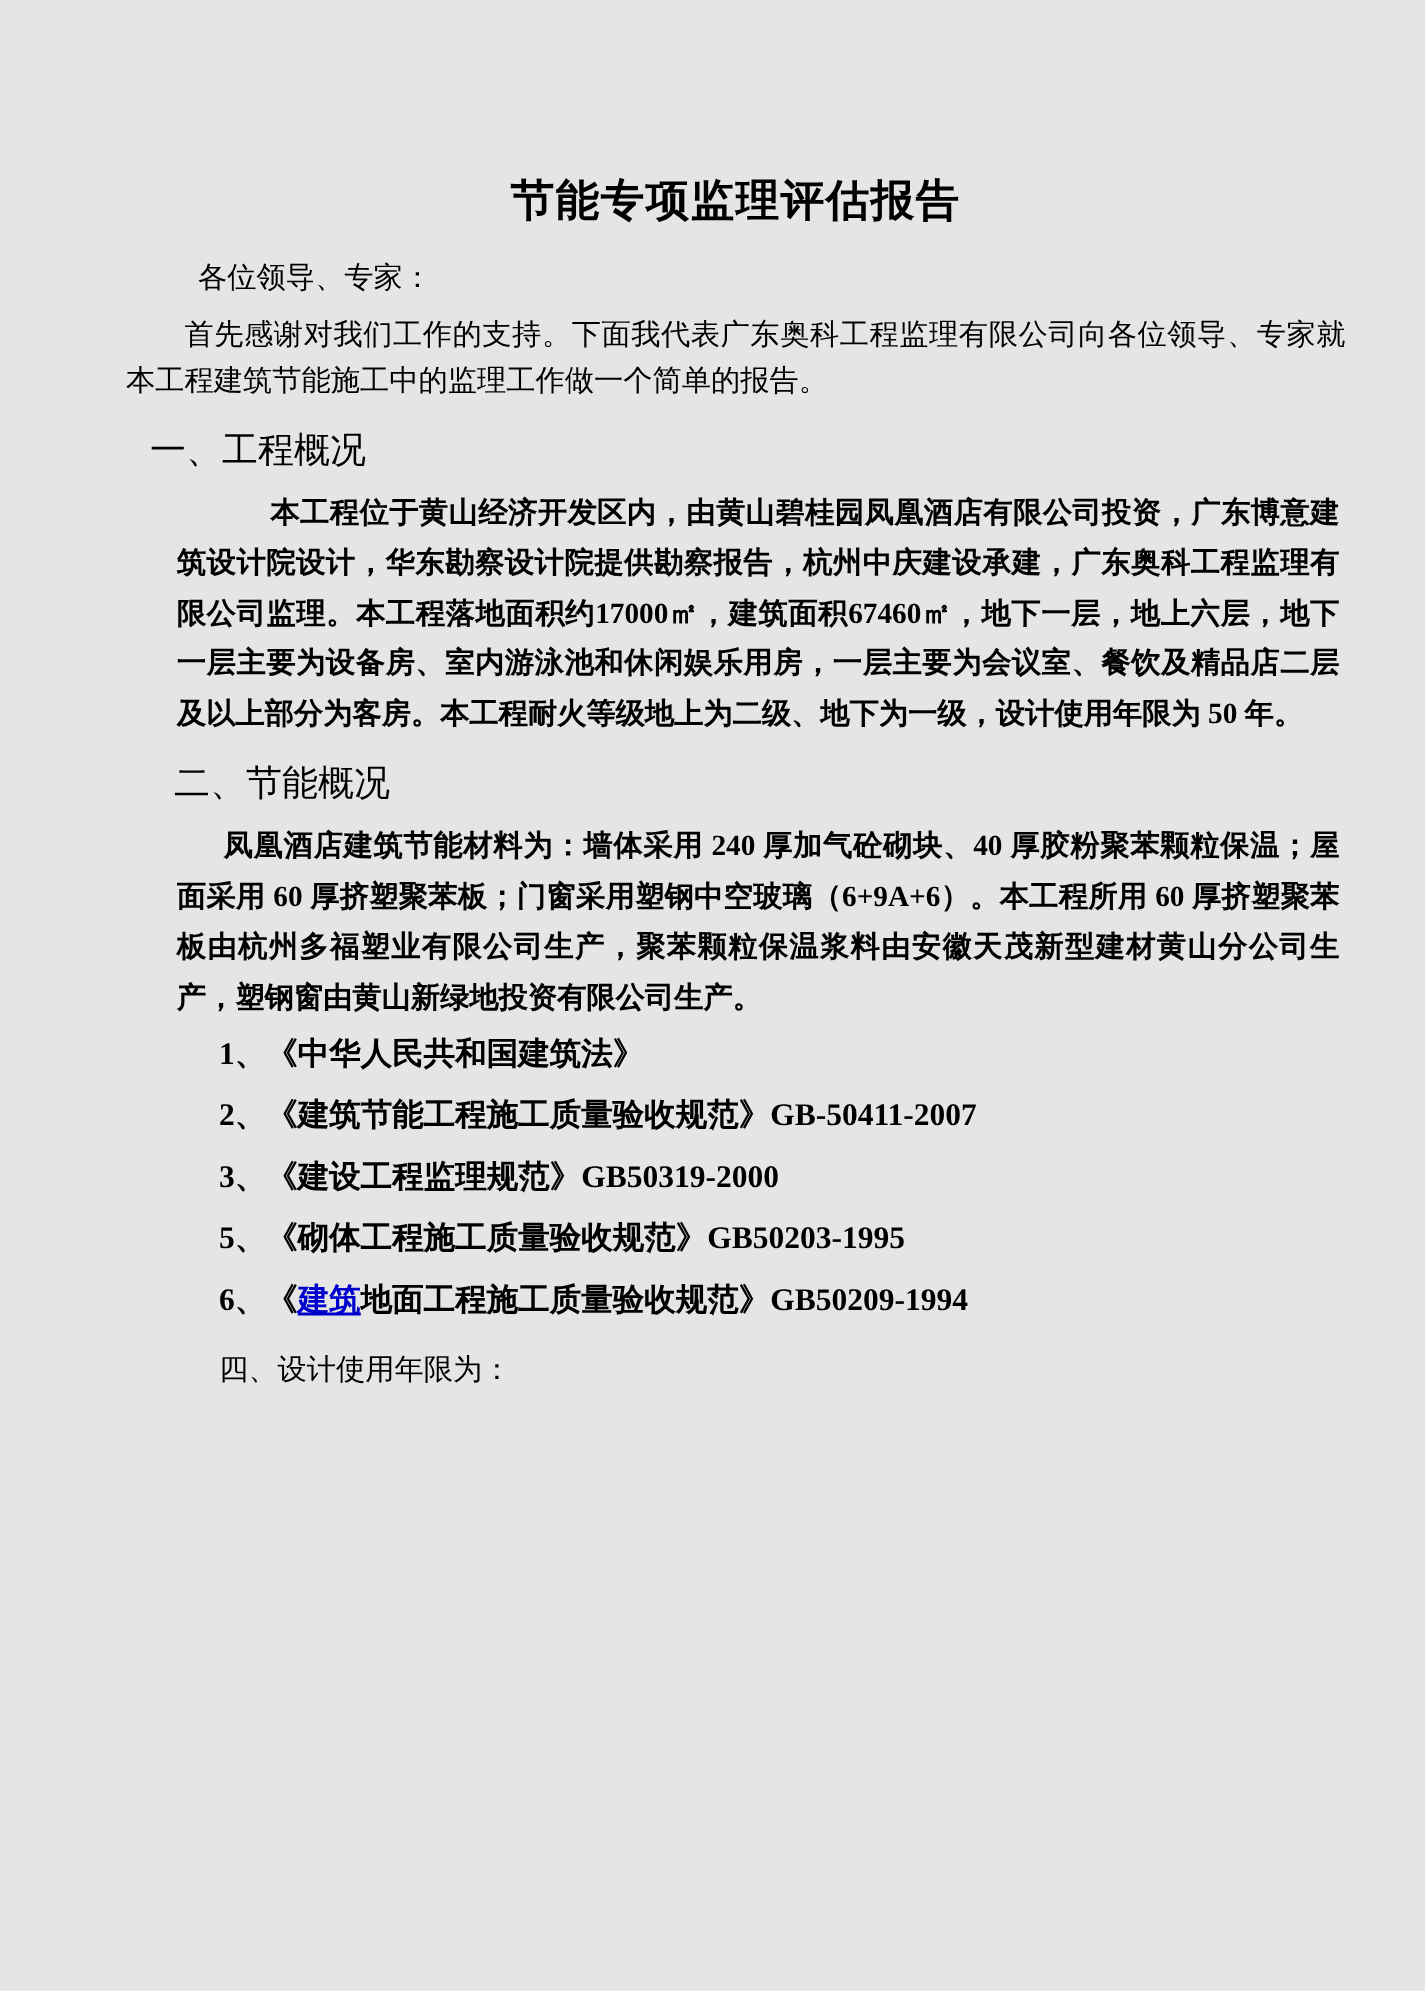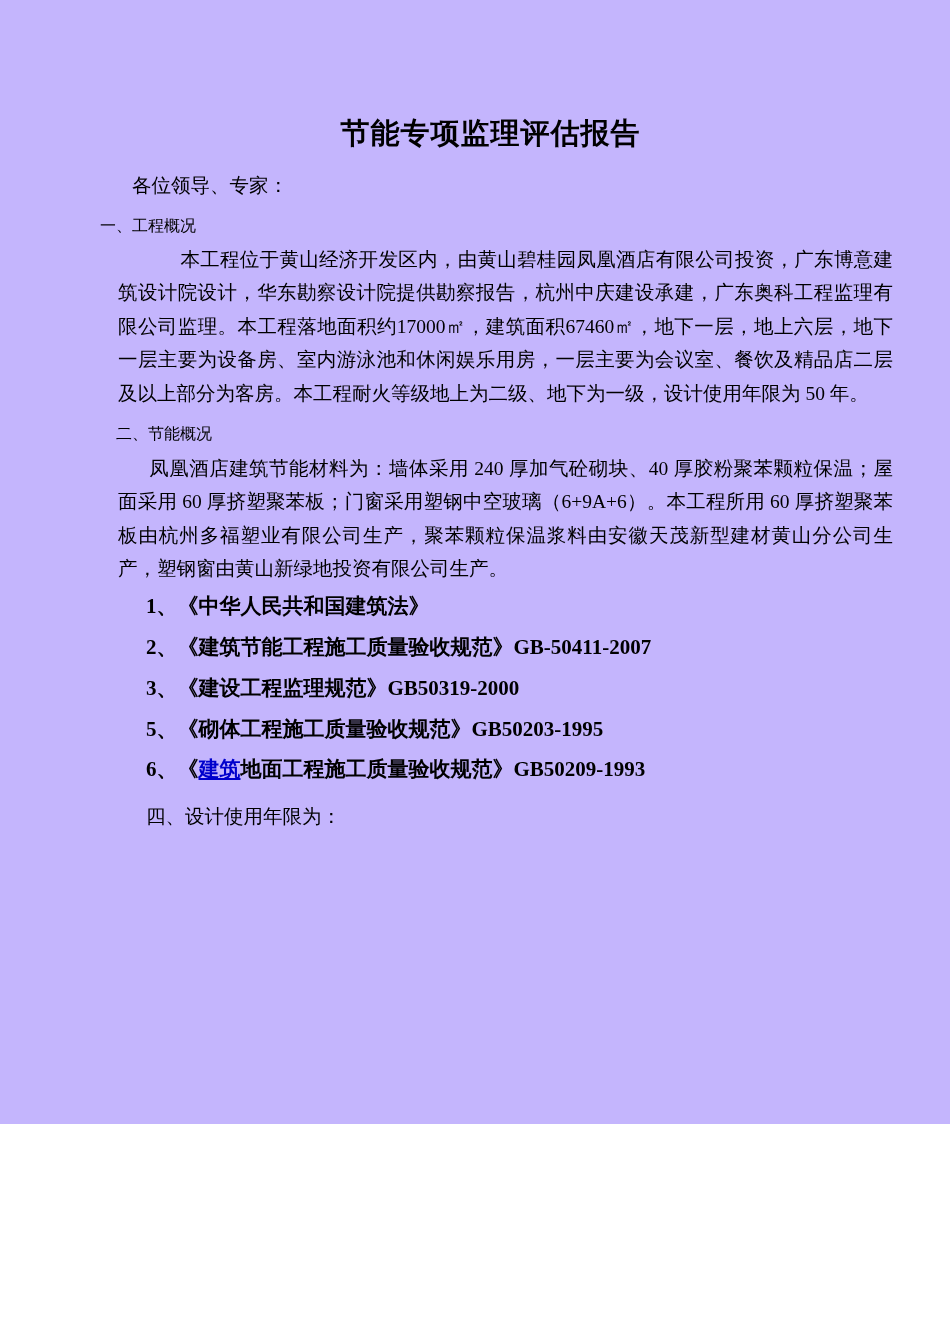--- a/index.html
+++ b/index.html
@@ -18,9 +18,9 @@
   .page {
     box-sizing: border-box;
     width: 950px;
-    height: 1124px;
+    height: 1327px;
     padding: 96px 53px 60px 84px;
-    background: #c4b5fd;
+    background: #e5e5e5;
   }
   .doc-title {
     text-align: center;

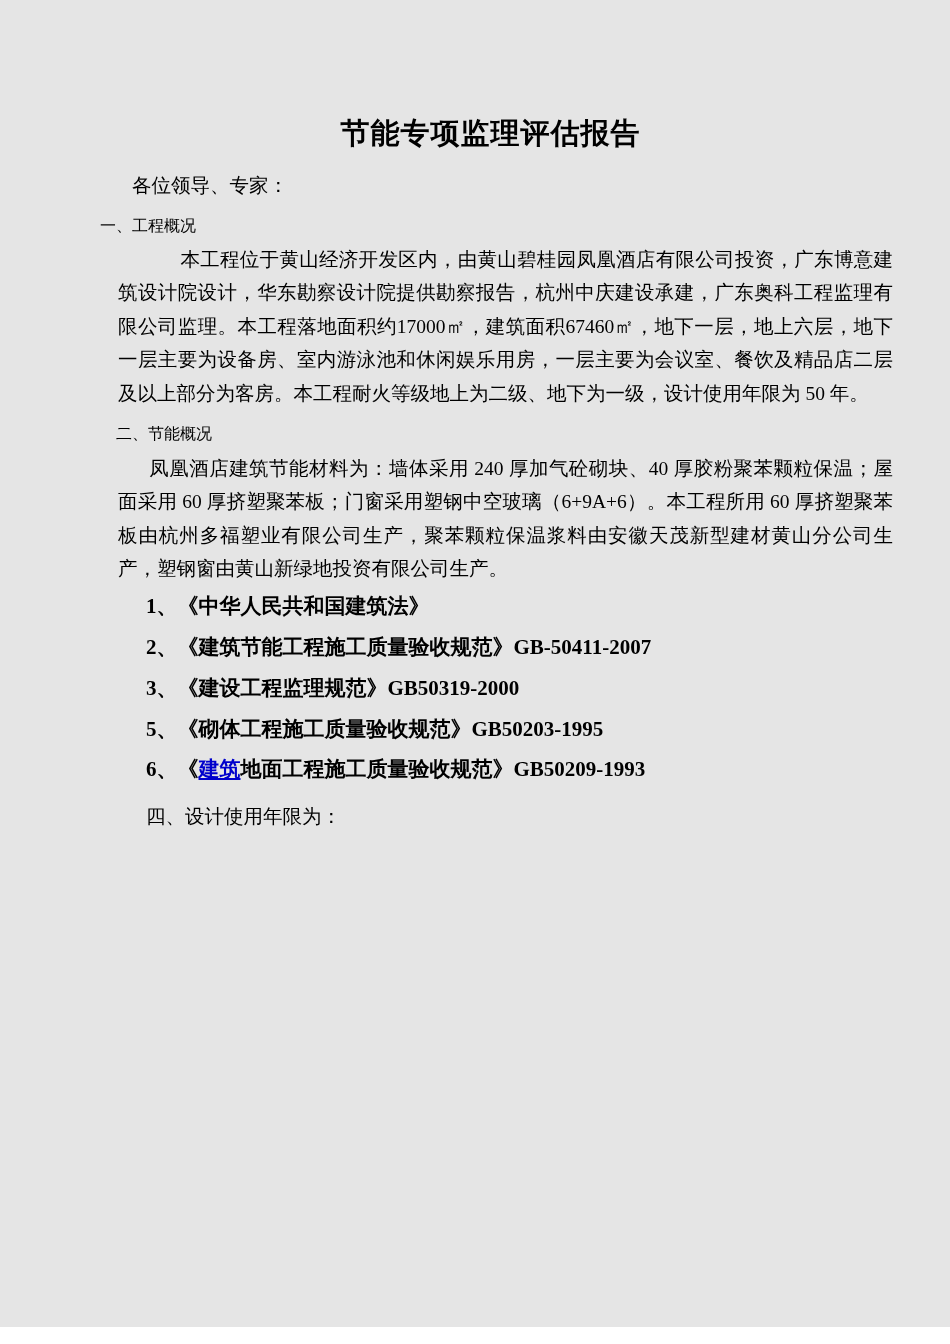--- a/index.html
+++ b/index.html
@@ -103,6 +103,7 @@
 
   <p class="salutation">各位领导、专家：</p>
 
+  <p class="intro indent1">首先感谢对我们工作的支持。下面我代表广东奥科工程监理有限公司向各位领导、专家就本工程建筑节能施工中的监理工作做一个简单的报告。</p>
 
   <p class="section-head">一、工程概况</p>
   <p class="body-bold first">本工程位于黄山经济开发区内，由黄山碧桂园凤凰酒店有限公司投资，广东博意建筑设计院设计，华东勘察设计院提供勘察报告，杭州中庆建设承建，广东奥科工程监理有限公司监理。本工程落地面积约17000㎡，建筑面积67460㎡，地下一层，地上六层，地下一层主要为设备房、室内游泳池和休闲娱乐用房，一层主要为会议室、餐饮及精品店二层及以上部分为客房。本工程耐火等级地上为二级、地下为一级，设计使用年限为 50 年。</p>

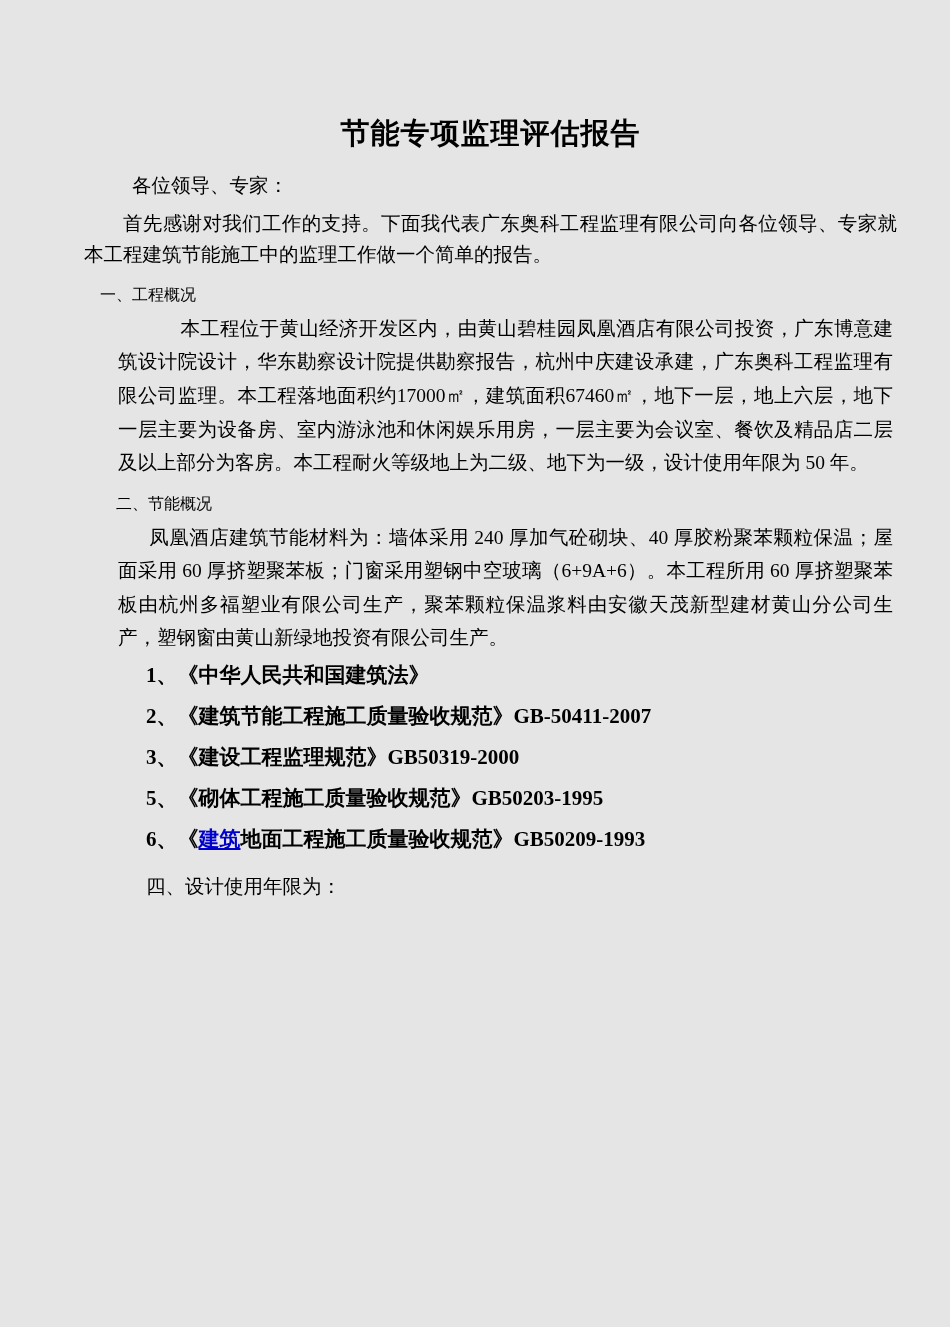--- a/index.html
+++ b/index.html
@@ -49,7 +49,7 @@
     text-align: justify;
   }
   .section-head {
-    font-size: 16px;
+    font-size: 24px;
     line-height: 1.7;
     padding-left: 16px;
     margin: 10px 0 4px 0;

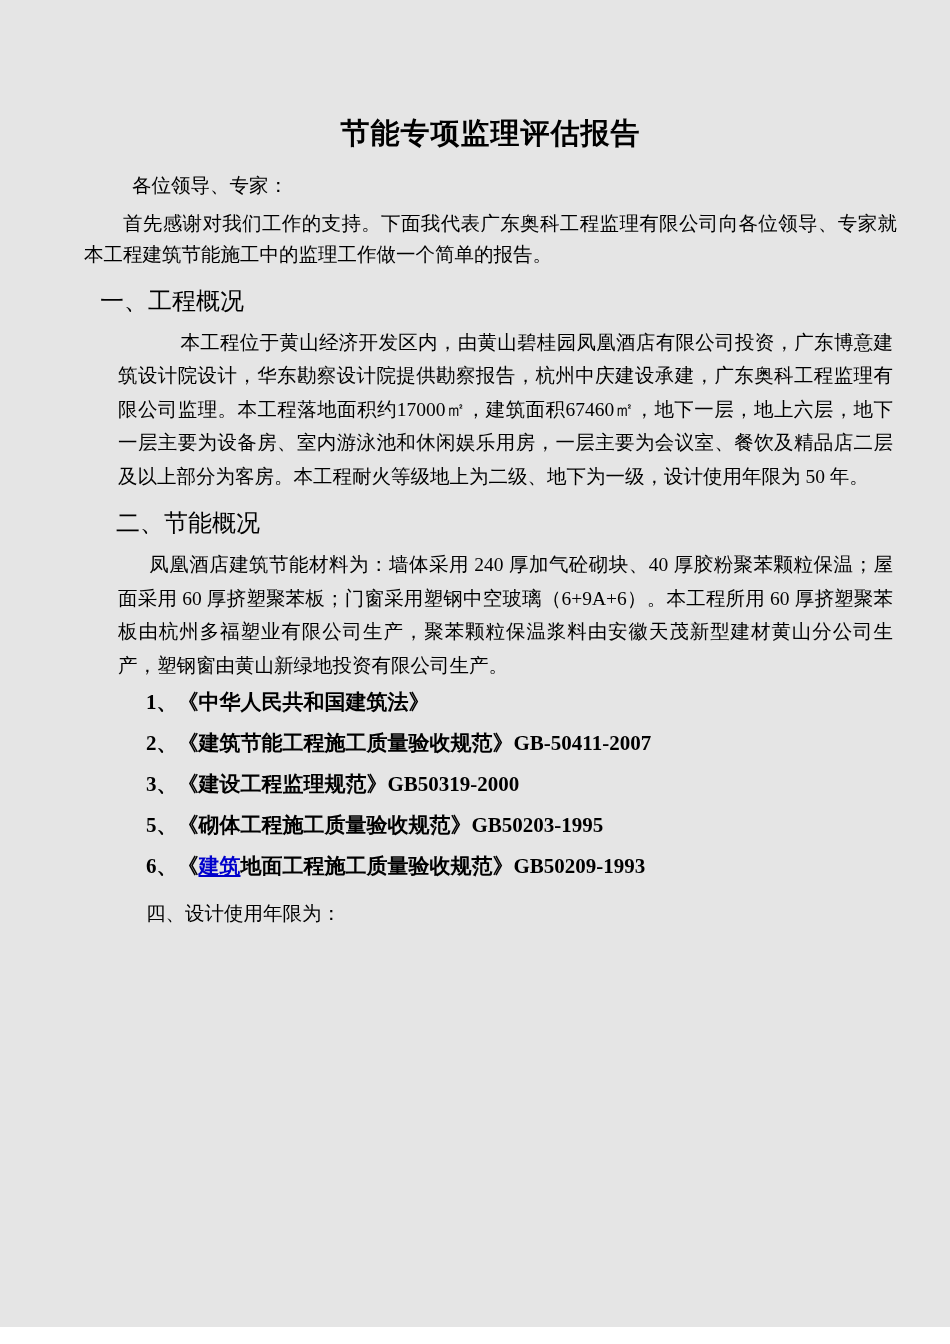--- a/index.html
+++ b/index.html
@@ -59,7 +59,7 @@
   }
   .body-bold {
     font-size: 19.5px;
-    font-weight: 400;
+    font-weight: 700;
     line-height: 1.72;
     text-align: justify;
     padding-left: 34px;

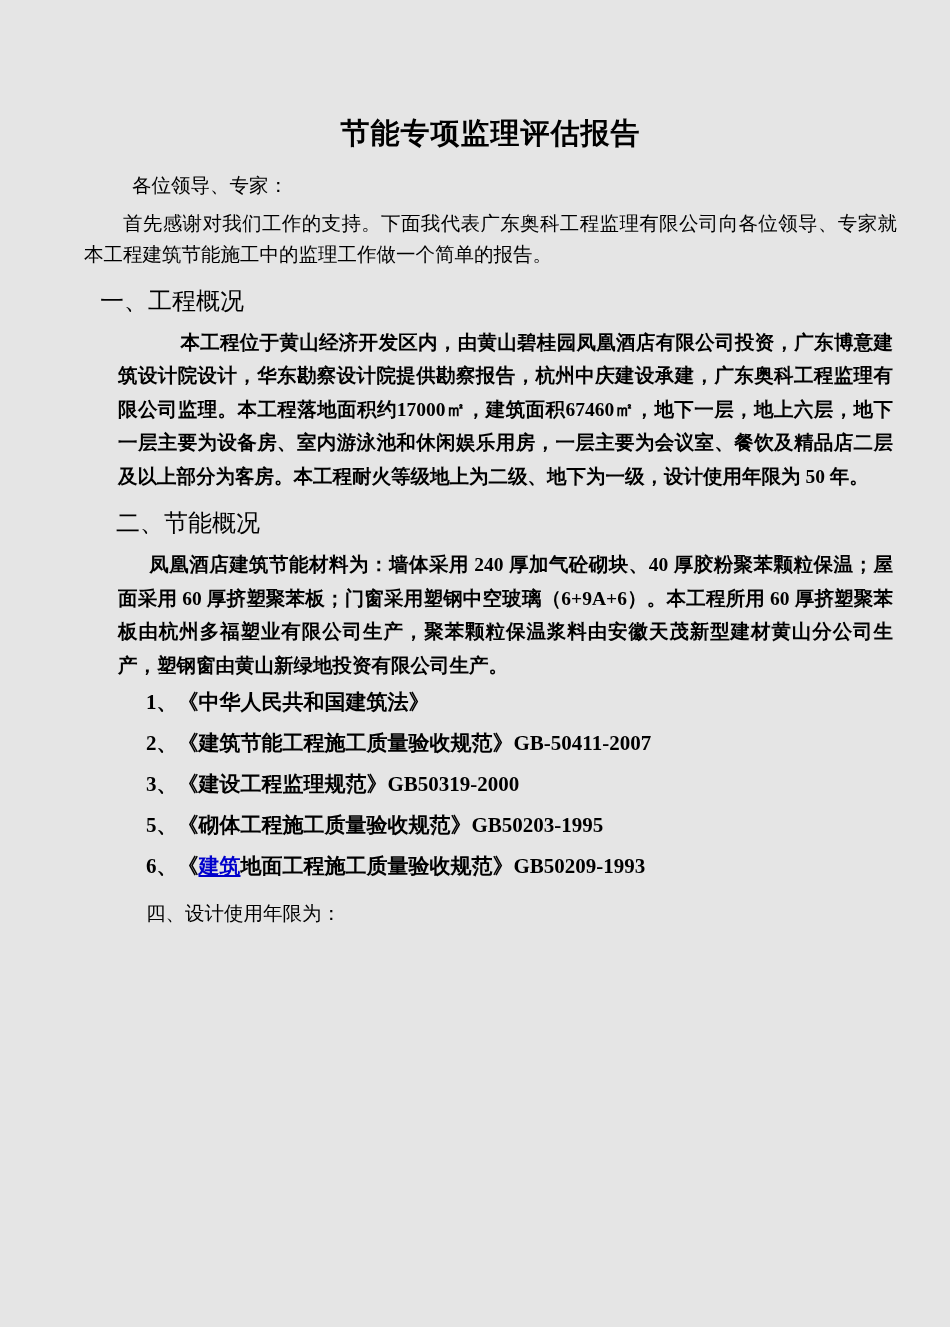--- a/index.html
+++ b/index.html
@@ -117,7 +117,7 @@
     <li><span>2、</span><span>《建筑节能工程施工质量验收规范》GB-50411-2007</span></li>
     <li><span>3、</span><span>《建设工程监理规范》GB50319-2000</span></li>
     <li><span>5、</span><span>《砌体工程施工质量验收规范》GB50203-1995</span></li>
-    <li><span>6、</span><span>《</span><a class="link" href="#">建筑</a><span>地面工程施工质量验收规范》GB50209-1993</span></li>
+    <li><span>6、</span><span>《</span><a class="link" href="#">建筑</a><span>地面工程施工质量验收规范》GB50209-1994</span></li>
   </ul>
 
   <p class="final-line">四、设计使用年限为：</p>

